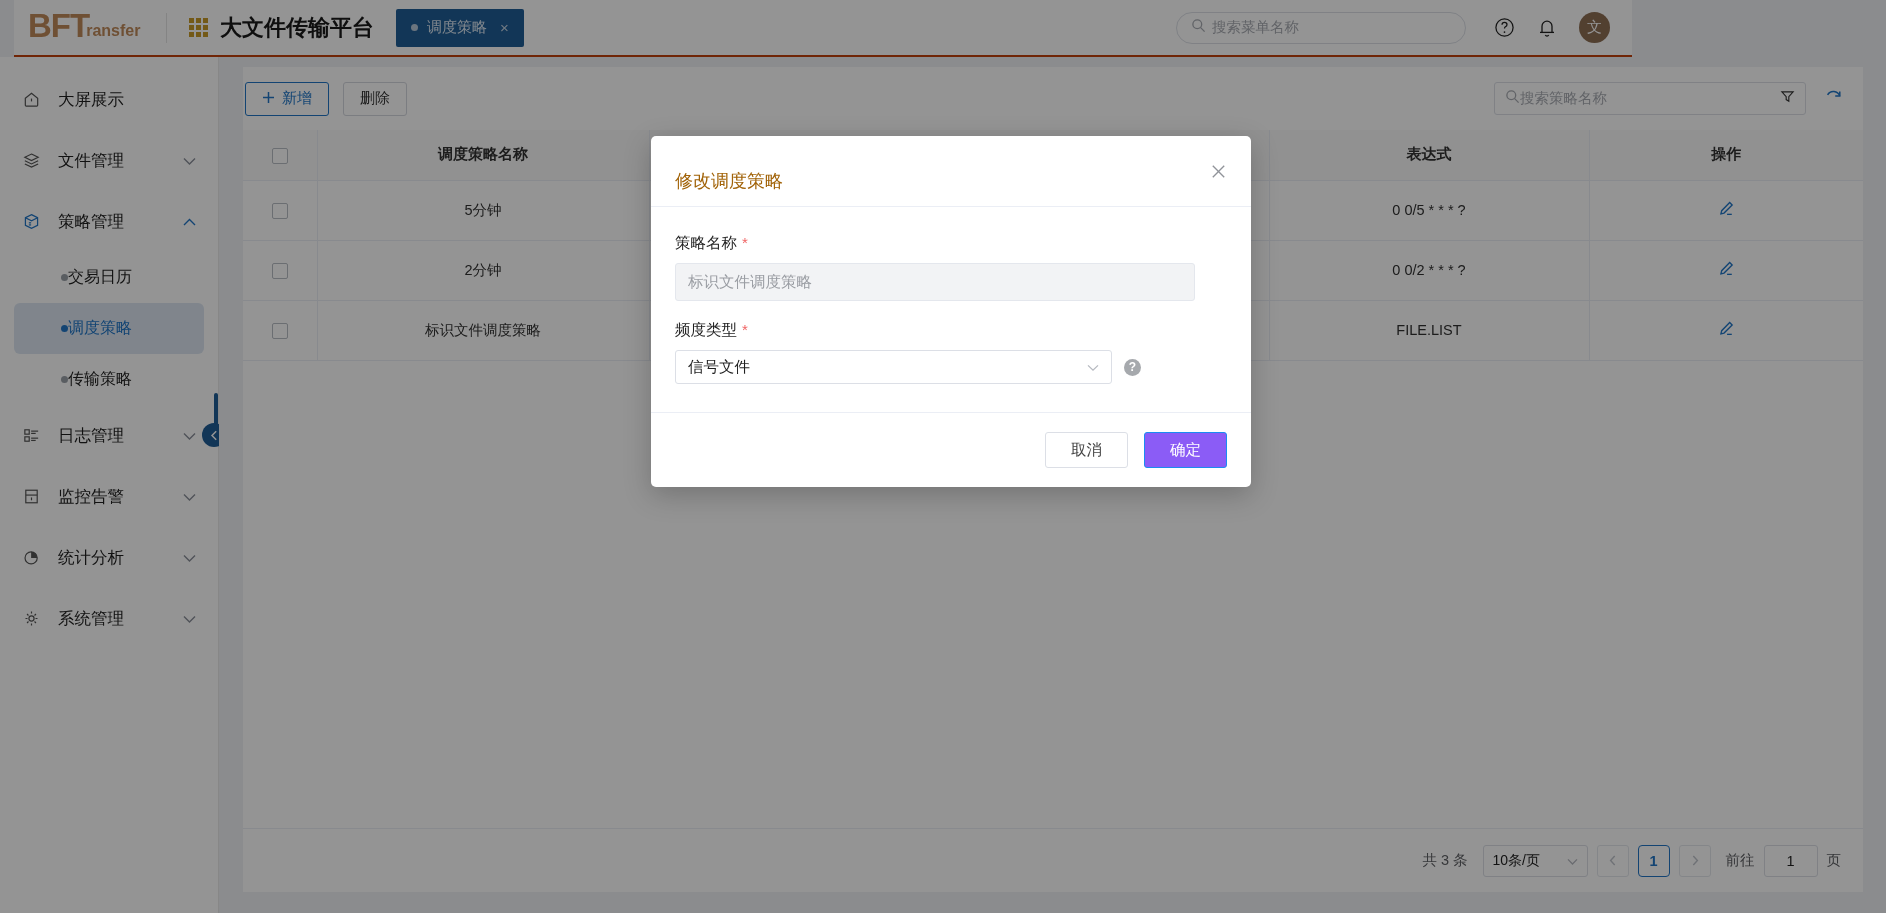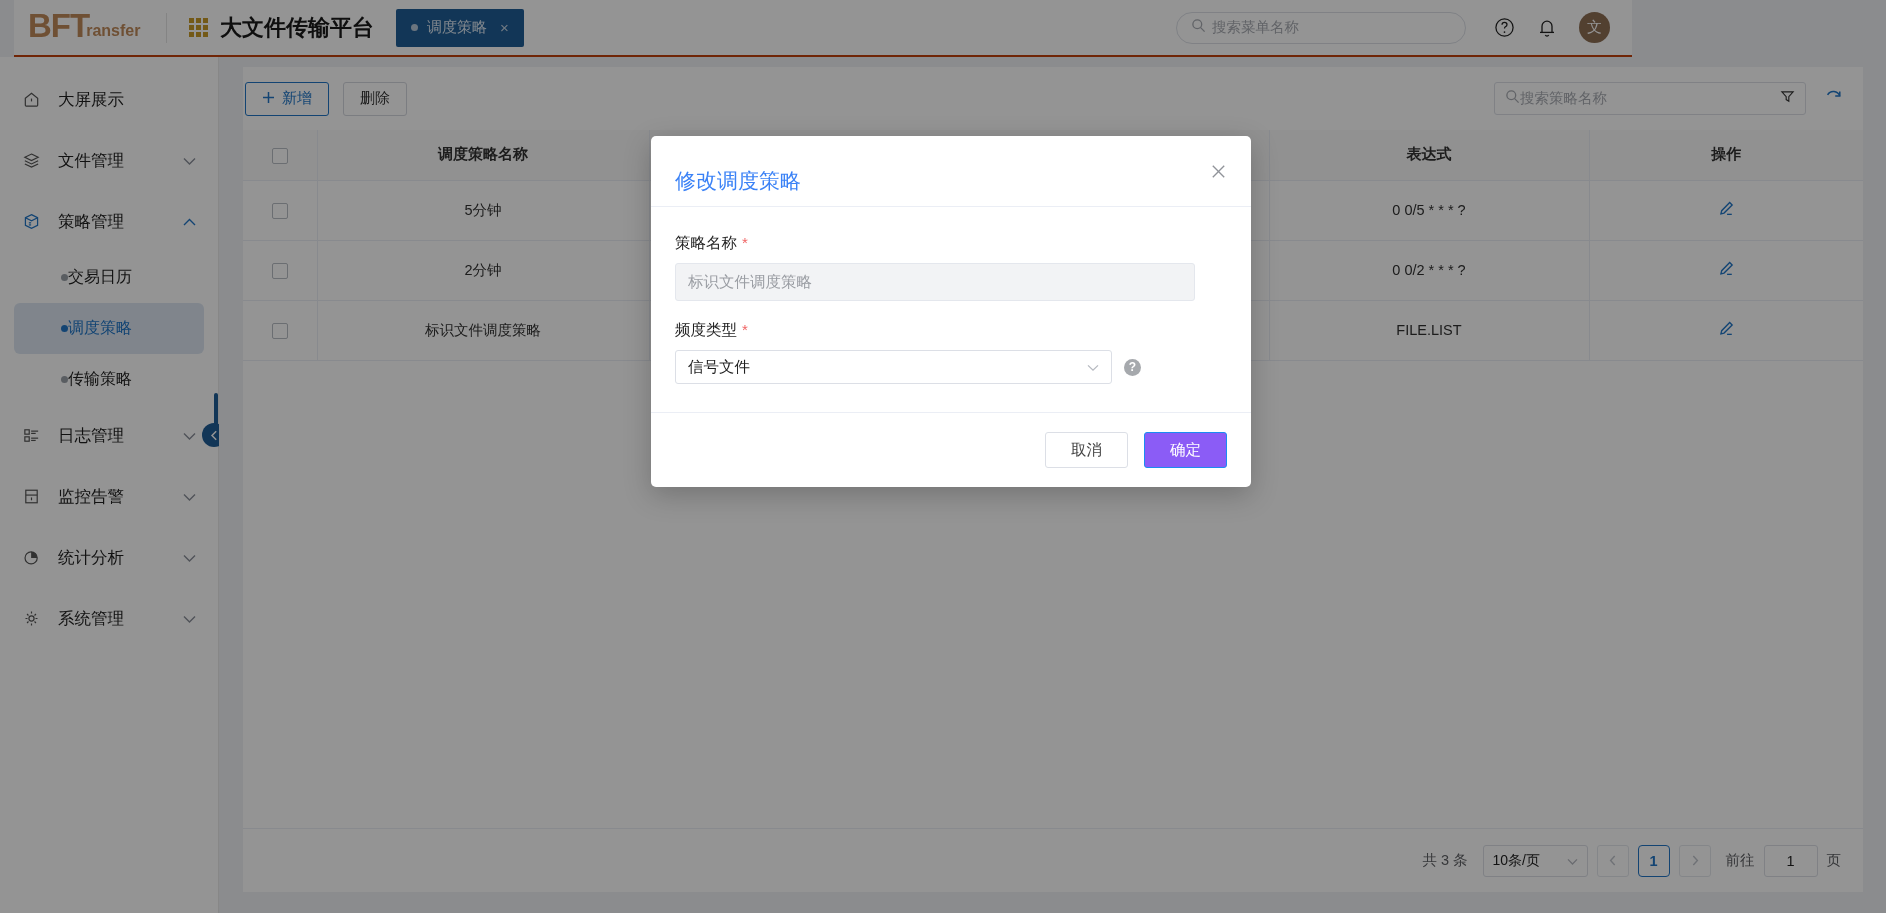--- a/index.html
+++ b/index.html
@@ -187,7 +187,7 @@
     height: 71px; display: flex; align-items: center; padding: 0 24px;
     border-bottom: 1px solid #ebeef5; position: relative;
   }
-  .modal-title { font-size: 21px; color: #3b82f6; margin-top: 20px; }
+  .modal-title { font-size: 18px; color: #a16207; margin-top: 20px; }
   .modal-close {
     position: absolute; right: 22px; top: 24px; width: 22px; height: 22px;
     color: #909399; cursor: pointer; display:flex; align-items:center; justify-content:center;

